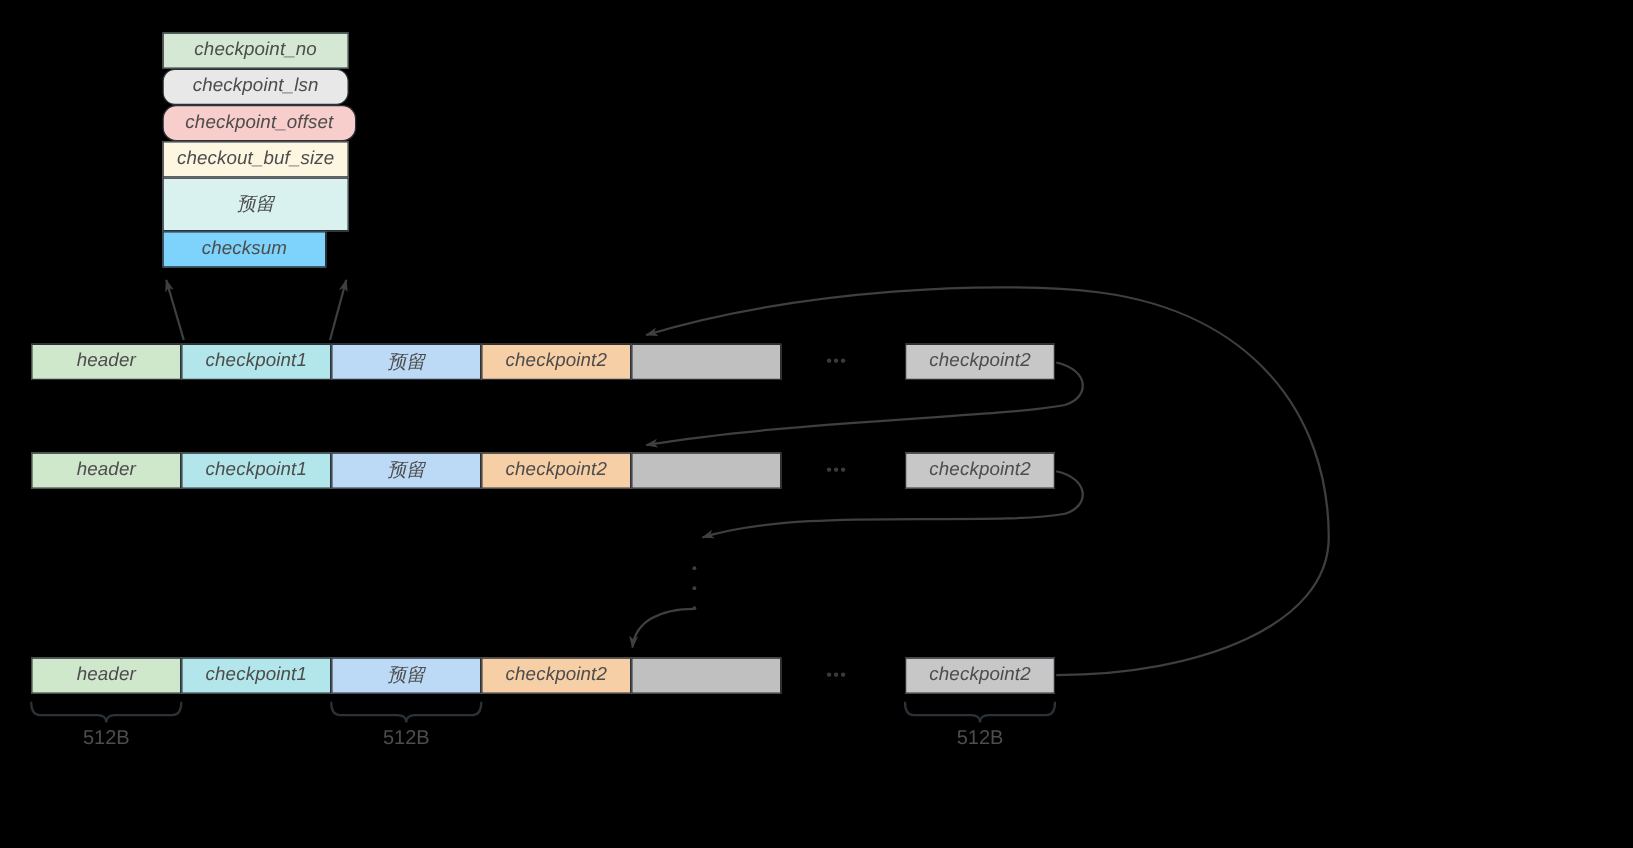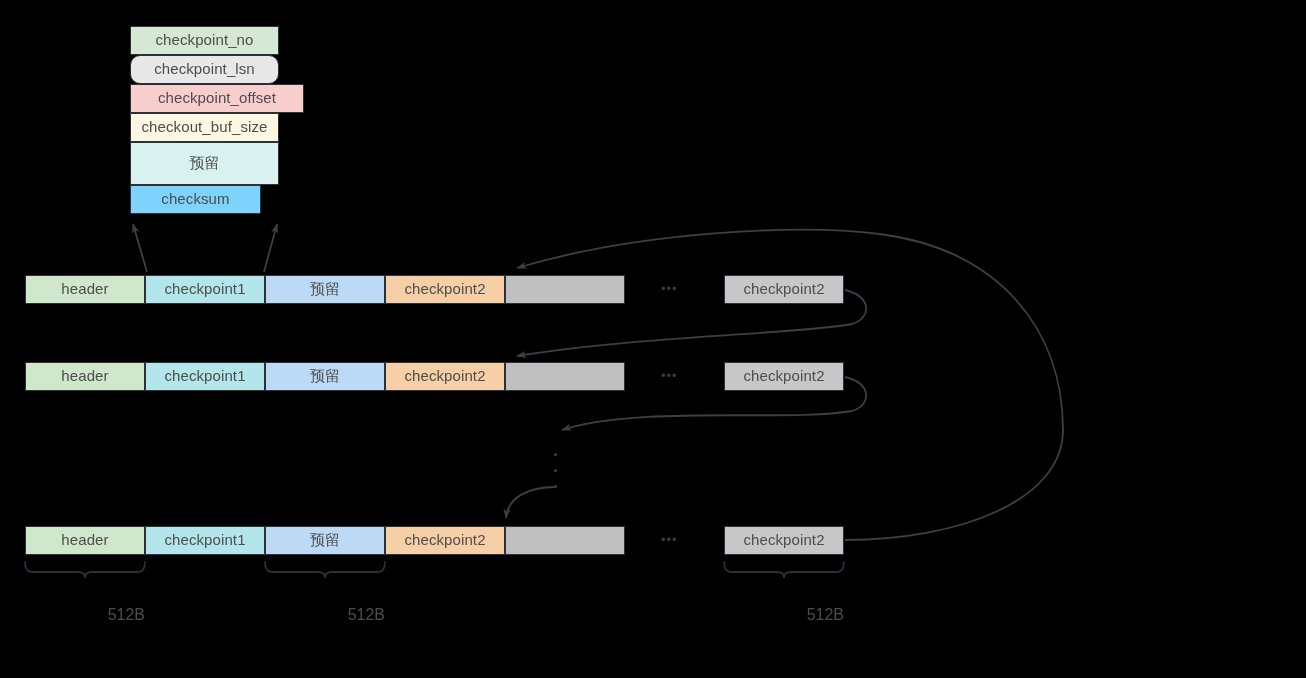--- a/index.html
+++ b/index.html
@@ -30,6 +30,7 @@
     line-height: 1.1;
     letter-spacing: 0.1px;
     white-space: nowrap;
+    font-style: italic;
   }
   .box.cjk {
     font-family: "DejaVu Sans", "Liberation Sans", sans-serif;

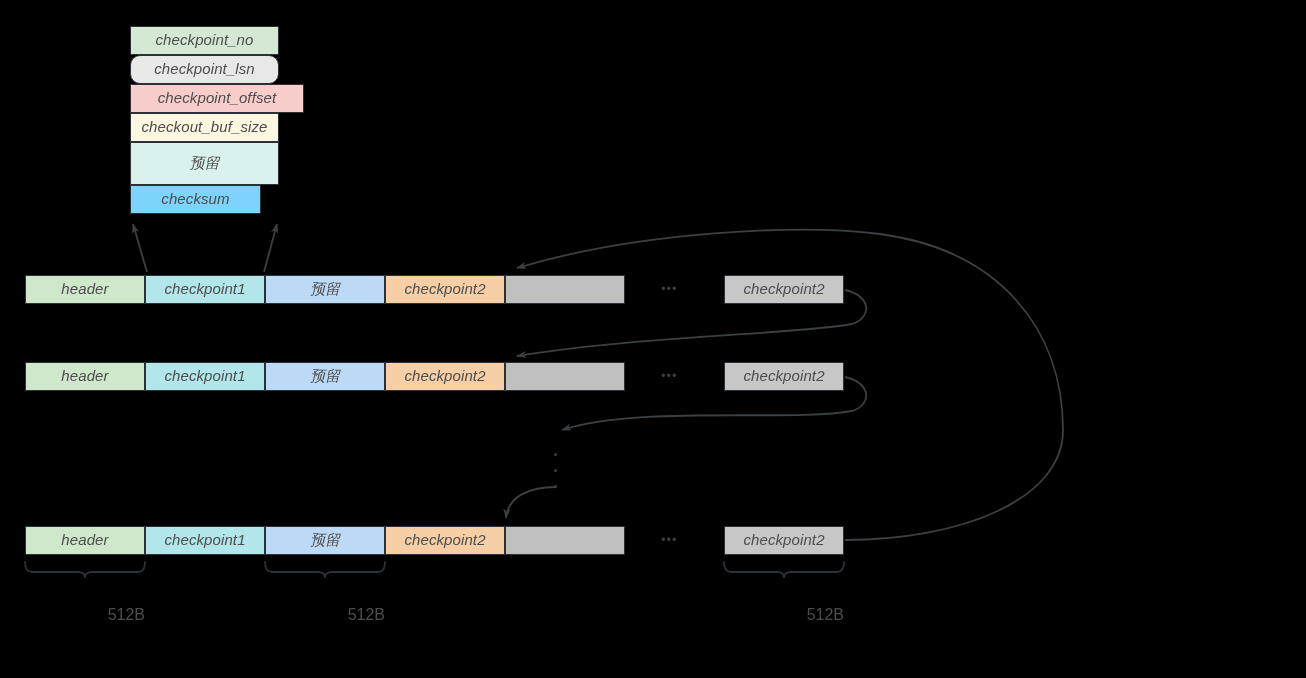--- a/index.html
+++ b/index.html
@@ -95,7 +95,7 @@
       <div class="box" style="left: 130px; top: 55px; width: 149px; height: 29px; background: rgb(232, 232, 232); border-radius: 10px;">
         <span>checkpoint_lsn</span>
       </div>
-      <div class="box" style="left: 130px; top: 84px; width: 174px; height: 29px; background: rgb(248, 206, 204);">
+      <div class="box" style="left: 130px; top: 84px; width: 155px; height: 29px; background: rgb(248, 206, 204); border-radius: 11px;">
         <span>checkpoint_offset</span>
       </div>
       <div class="box" style="left: 130px; top: 113px; width: 149px; height: 29px; background: rgb(253, 246, 224); justify-content: center;">

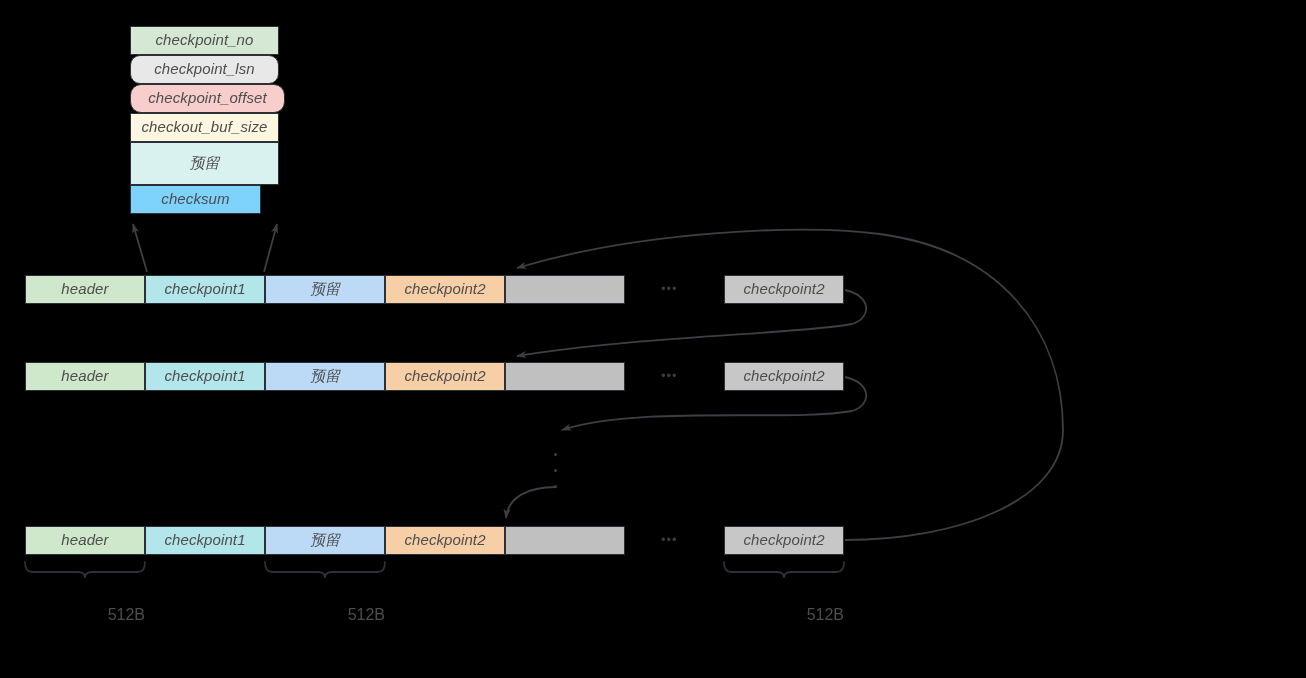--- a/index.html
+++ b/index.html
@@ -48,9 +48,8 @@
     position: absolute;
     color: #4d4d4d;
     font-size: 16px;
-    text-align: right;
+    text-align: center;
     white-space: nowrap;
-    margin-top: 24px;
   }
   svg.overlay {
     position: absolute;

